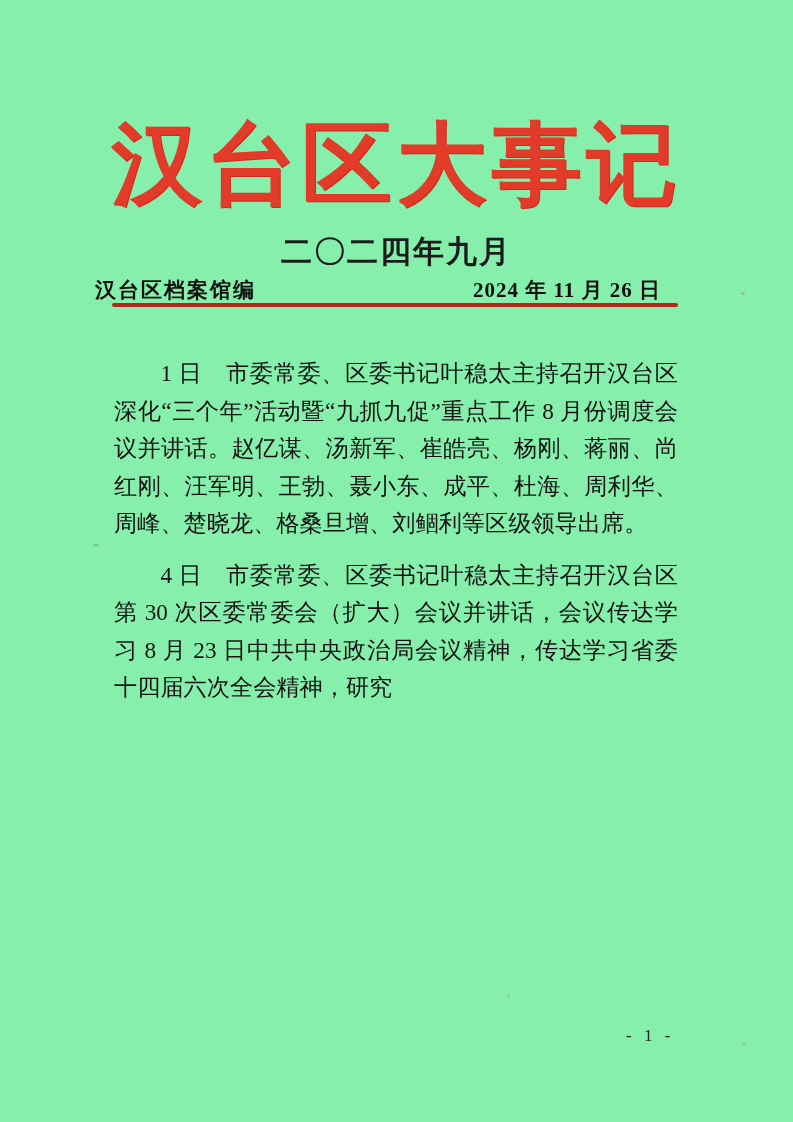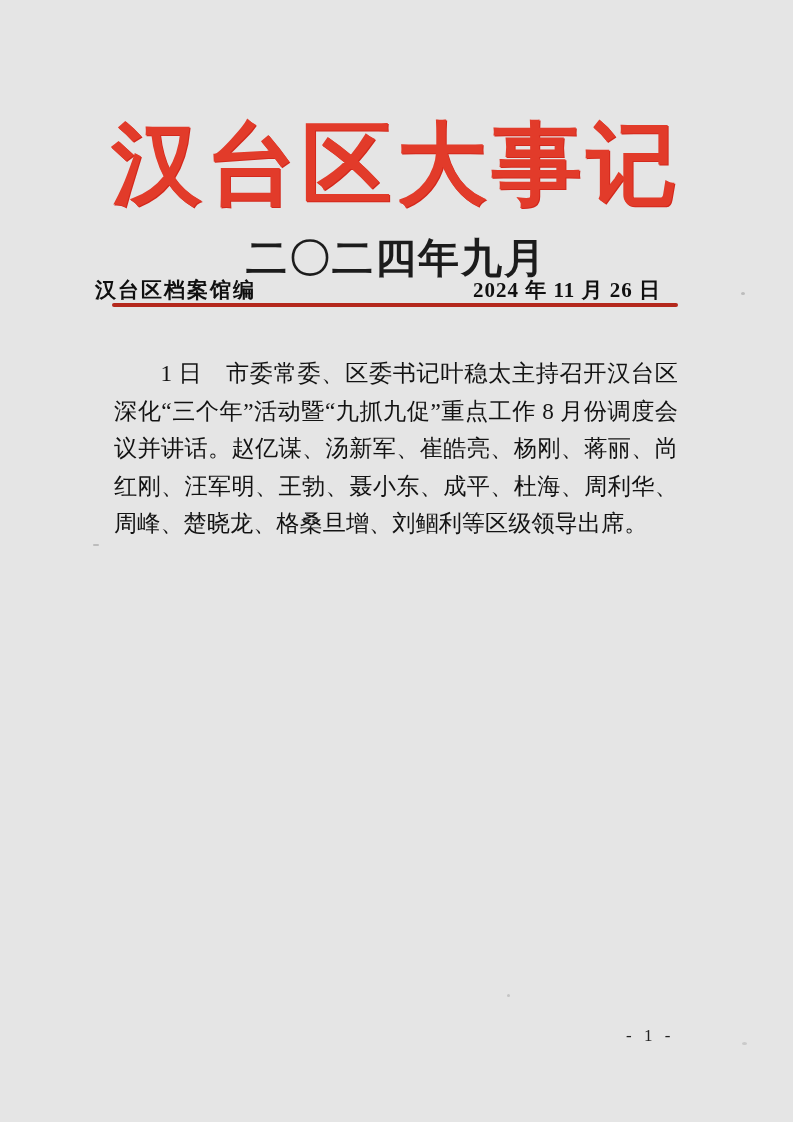--- a/index.html
+++ b/index.html
@@ -10,7 +10,7 @@
     width: 793px;
     height: 1122px;
     margin: 0 auto;
-    background: #e5e5e5;
+    background: #86efac;
     font-family: "Liberation Serif", "DejaVu Serif", serif;
     color: #141414;
     overflow: hidden;

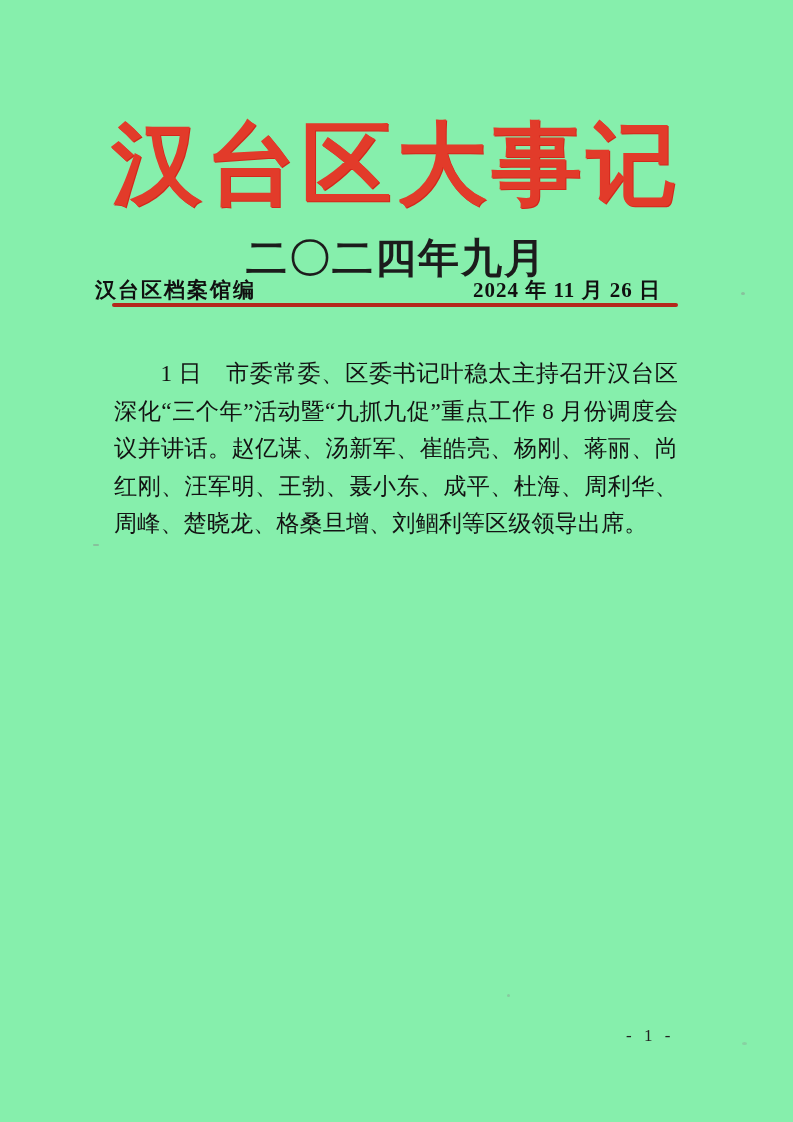--- a/index.html
+++ b/index.html
@@ -37,7 +37,7 @@
     left: 0;
     width: 100%;
     text-align: center;
-    font-size: 41px;
+    font-size: 31px;
     font-weight: 700;
     letter-spacing: 2px;
     color: #1c1c1c;

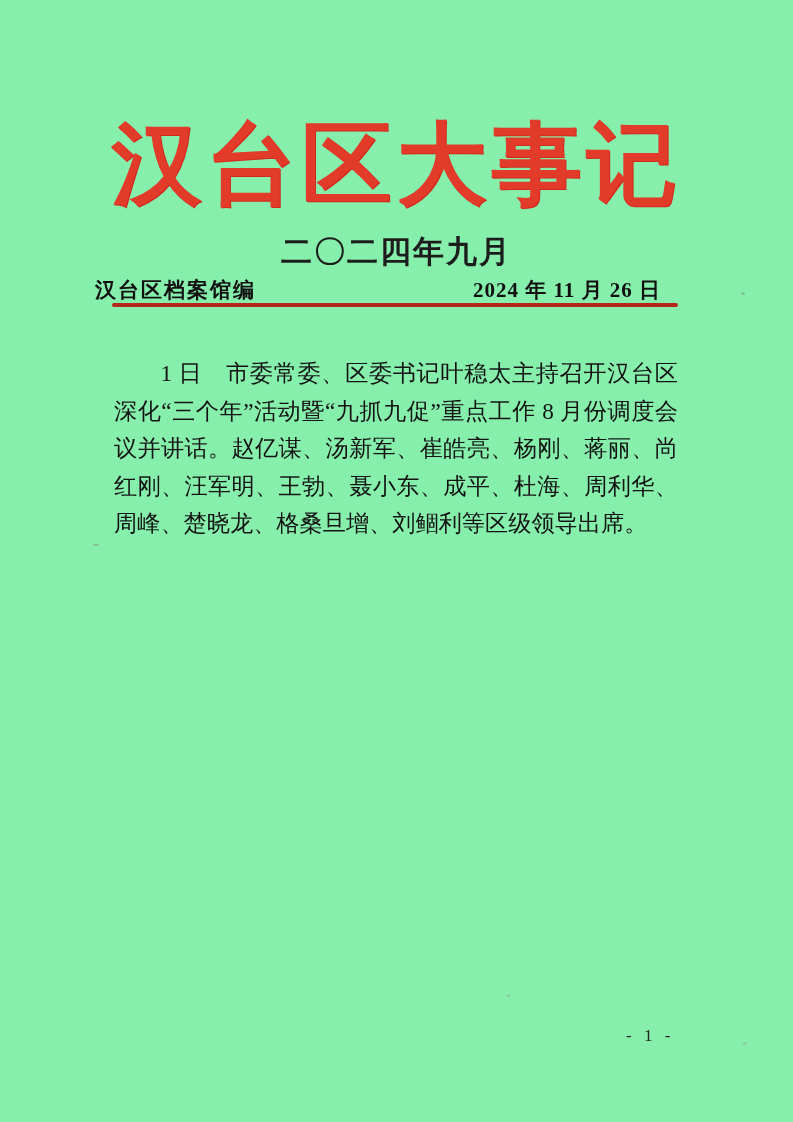--- a/index.html
+++ b/index.html
@@ -118,6 +118,7 @@
 
   <div class="doc-body">
     <p>1 日　市委常委、区委书记叶稳太主持召开汉台区深化“三个年”活动暨“九抓九促”重点工作 8 月份调度会议并讲话。赵亿谋、汤新军、崔皓亮、杨刚、蒋丽、尚红刚、汪军明、王勃、聂小东、成平、杜海、周利华、周峰、楚晓龙、格桑旦增、刘鲴利等区级领导出席。</p>
+    <p>4 日　市委常委、区委书记叶稳太主持召开汉台区第 30 次区委常委会（扩大）会议并讲话，会议传达学习 8 月 23 日中共中央政治局会议精神，传达学习省委十四届六次全会精神，研究</p>
   </div>
 
   <div class="page-number">- 1 -</div>

